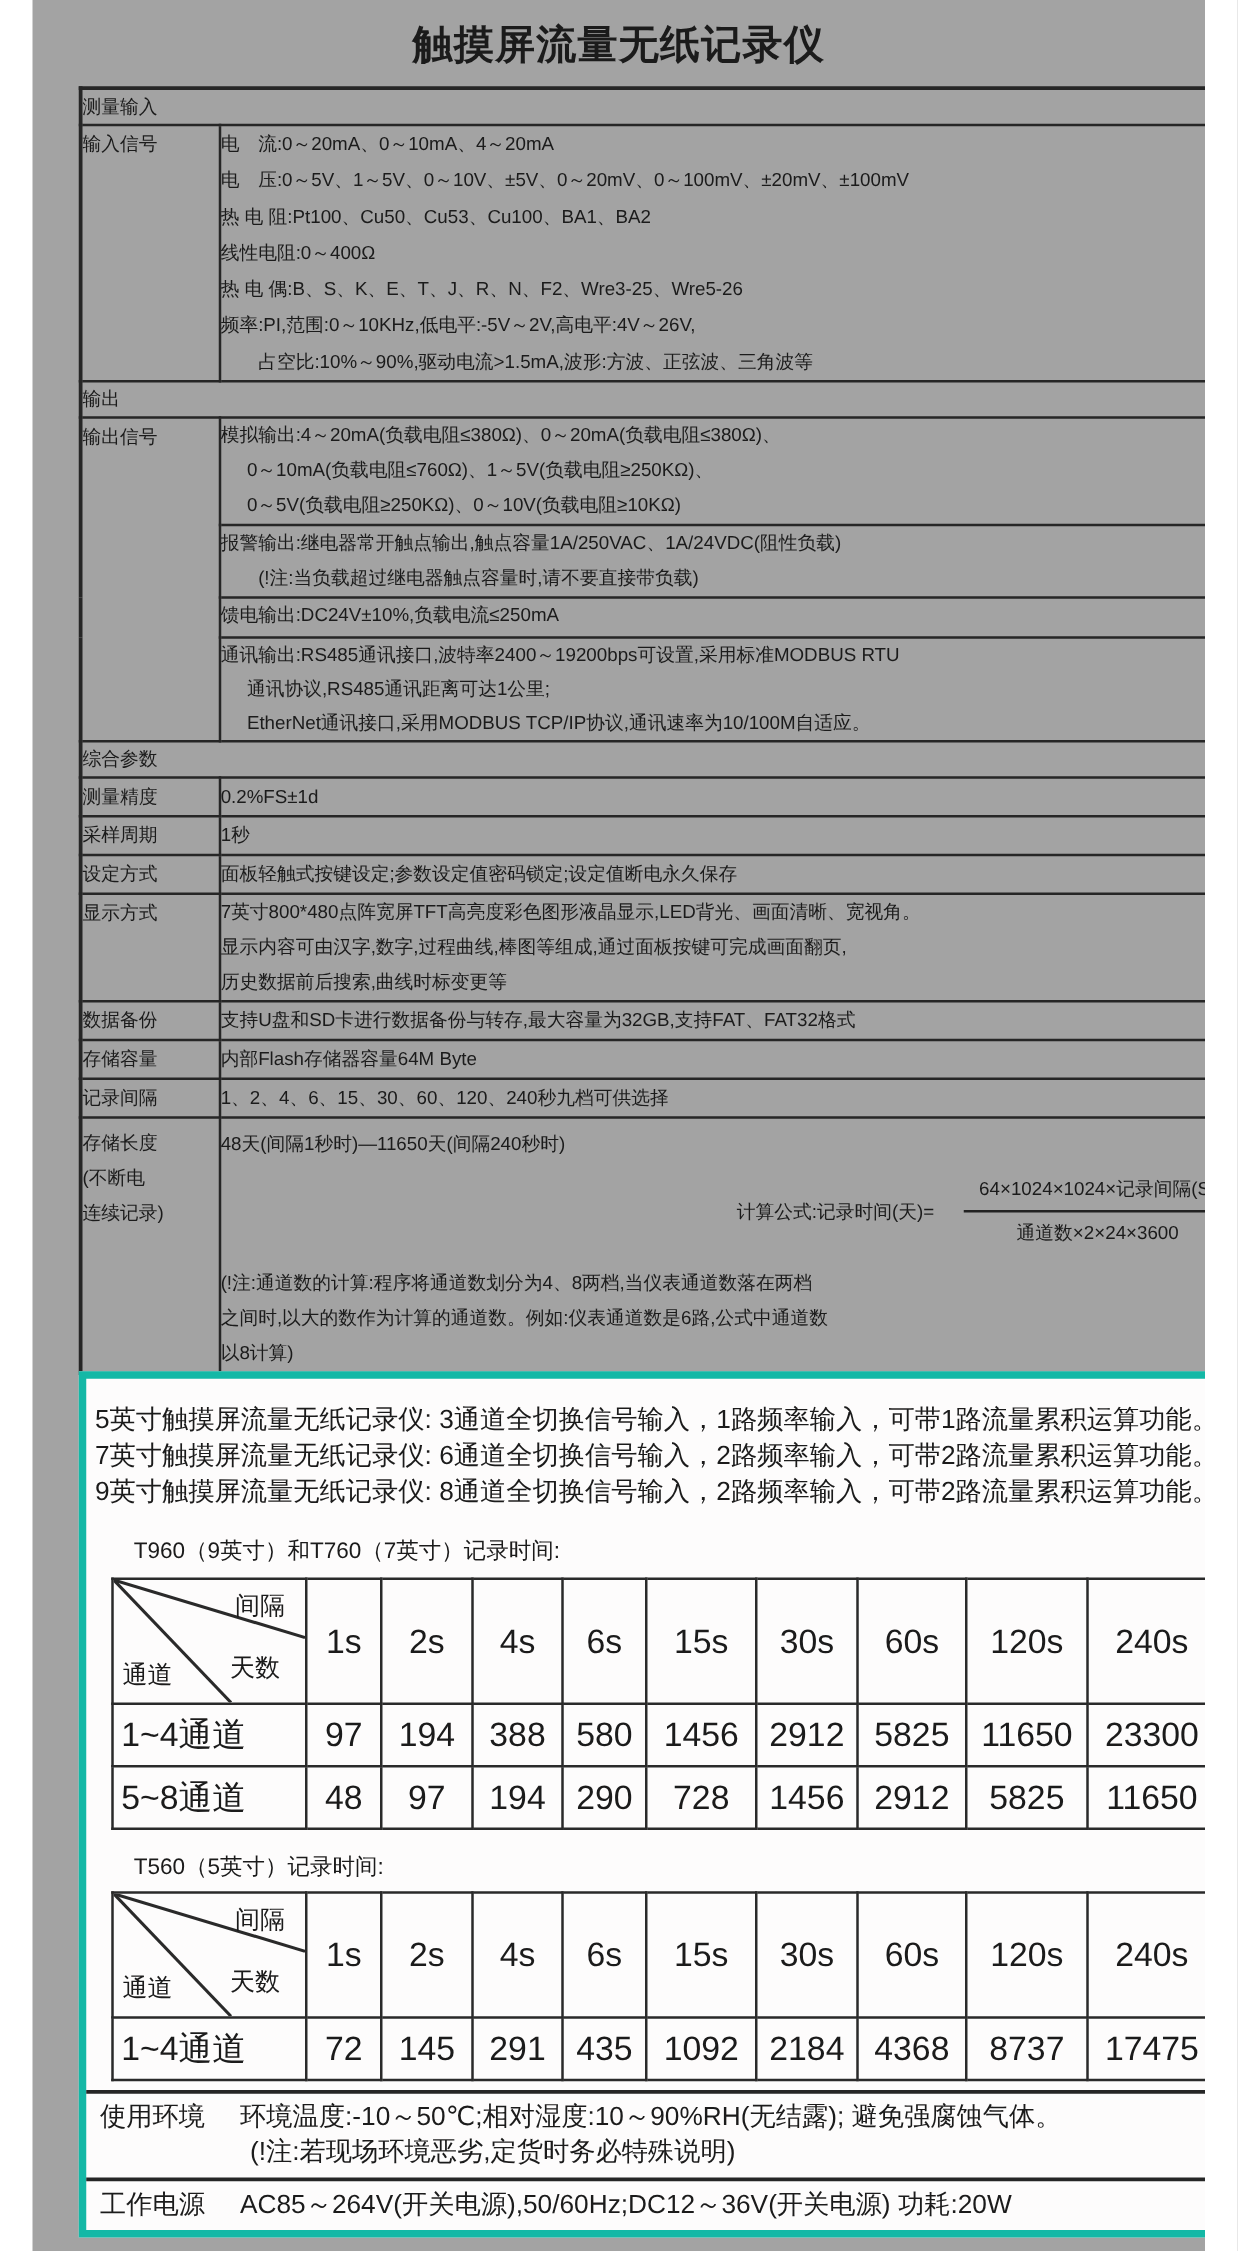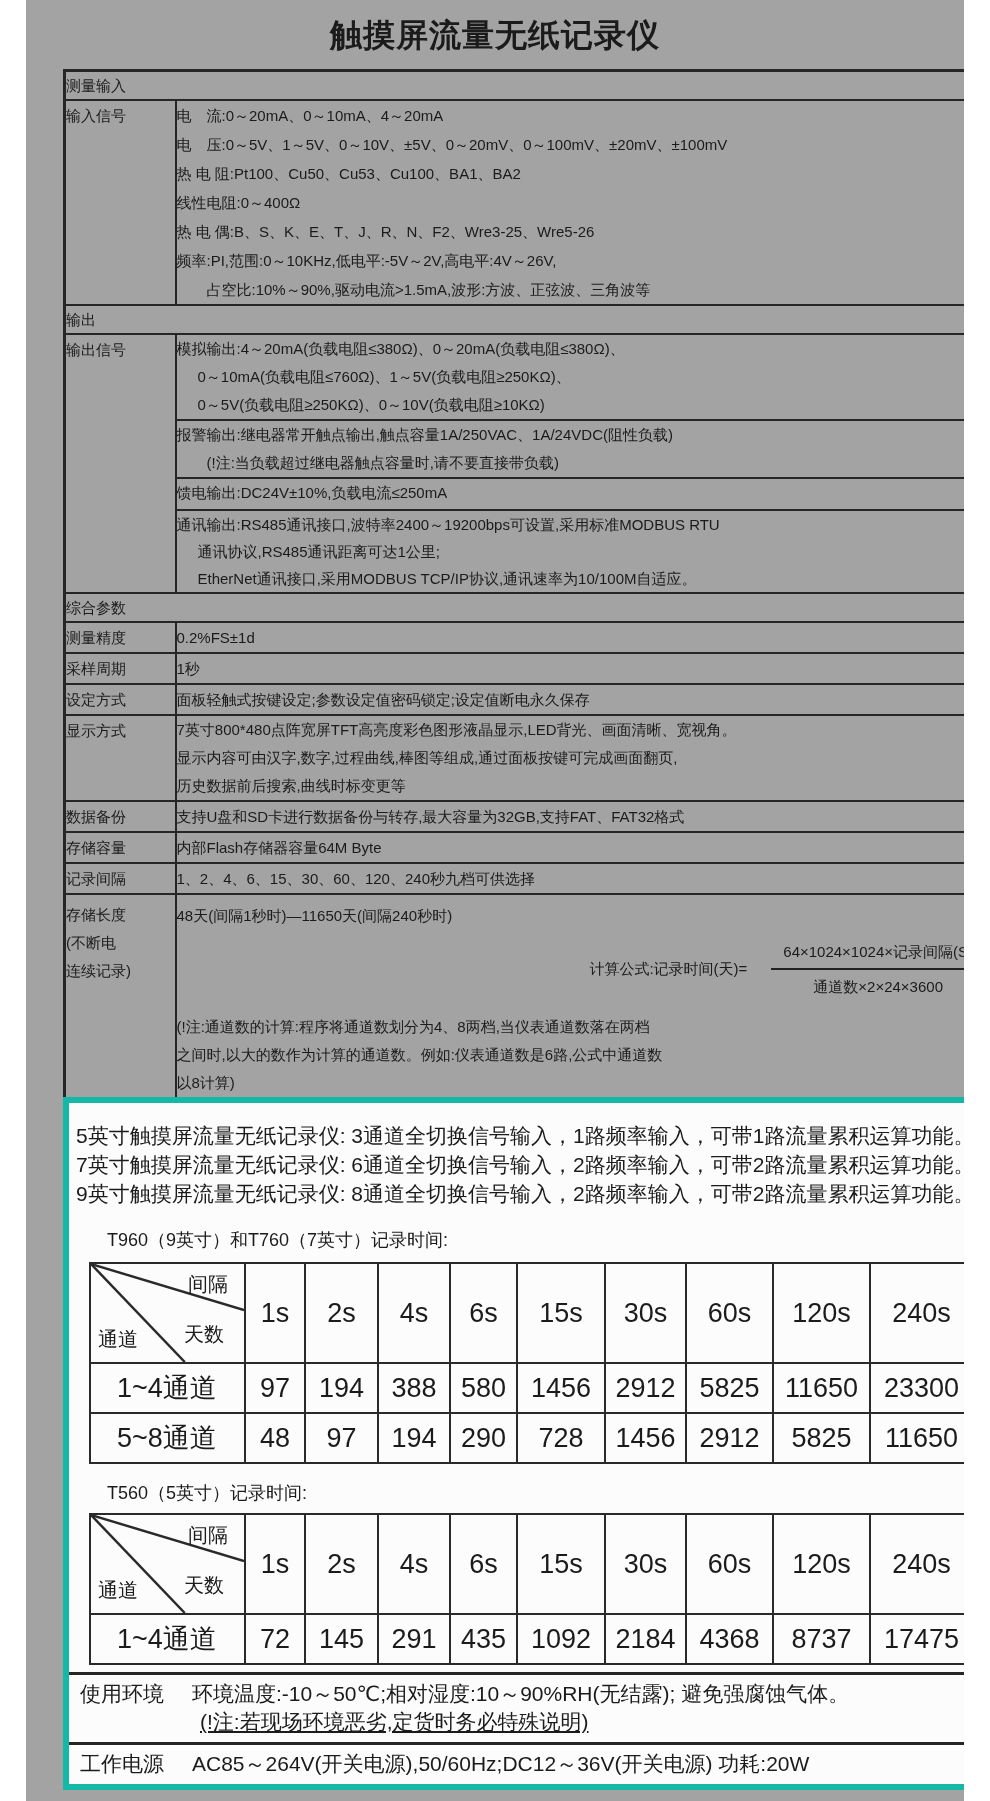--- a/index.html
+++ b/index.html
@@ -58,7 +58,7 @@
   table.rec td { border:2px solid #2a2a2a; text-align:center; padding:0; }
   .rec .colhead { height:100px; font-size:27px; }
   .rec .datarow td { height:48px; font-size:27px; }
-  .rec .rowlab { text-align:left; padding-left:26px; font-size:23px;border-radius:22px; }
+  .rec .rowlab { text-align:left; padding-left:6px; font-size:23px;border-radius:22px; }
   .corner { position:relative; padding:0;text-decoration:underline; }
   .corner svg { position:absolute; left:0; top:0; width:100%; height:100%; }
   .corner .c-interval { position:absolute; top:7px; right:16px; font-size:20px; }

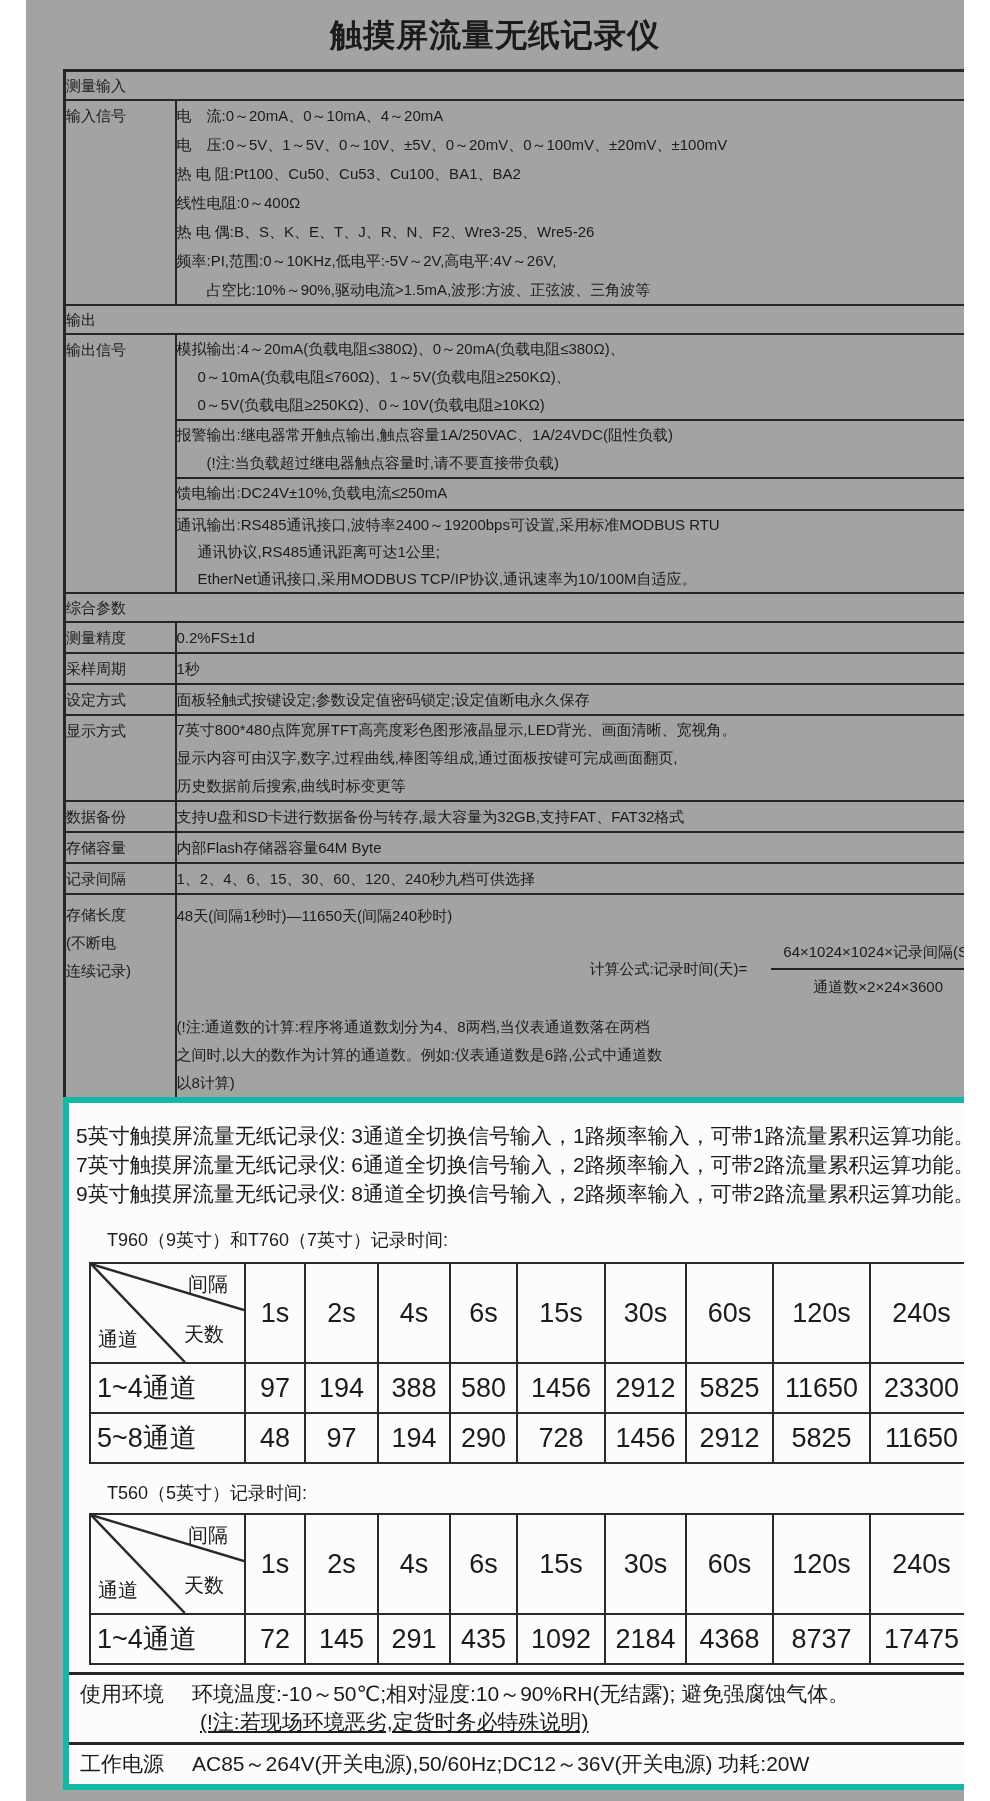--- a/index.html
+++ b/index.html
@@ -70,7 +70,7 @@
   .foot-row .fcontent { padding:5px 0 6px 0; }
   .foot-row .fcontent div { line-height:28px; white-space:nowrap; }
   .foot-row.env { margin-top:7px; }
-  .f-ind { padding-left:8px;text-decoration:underline; }
+  .f-ind { padding-left:8px; }
 </style>
 </head>
 <body>

